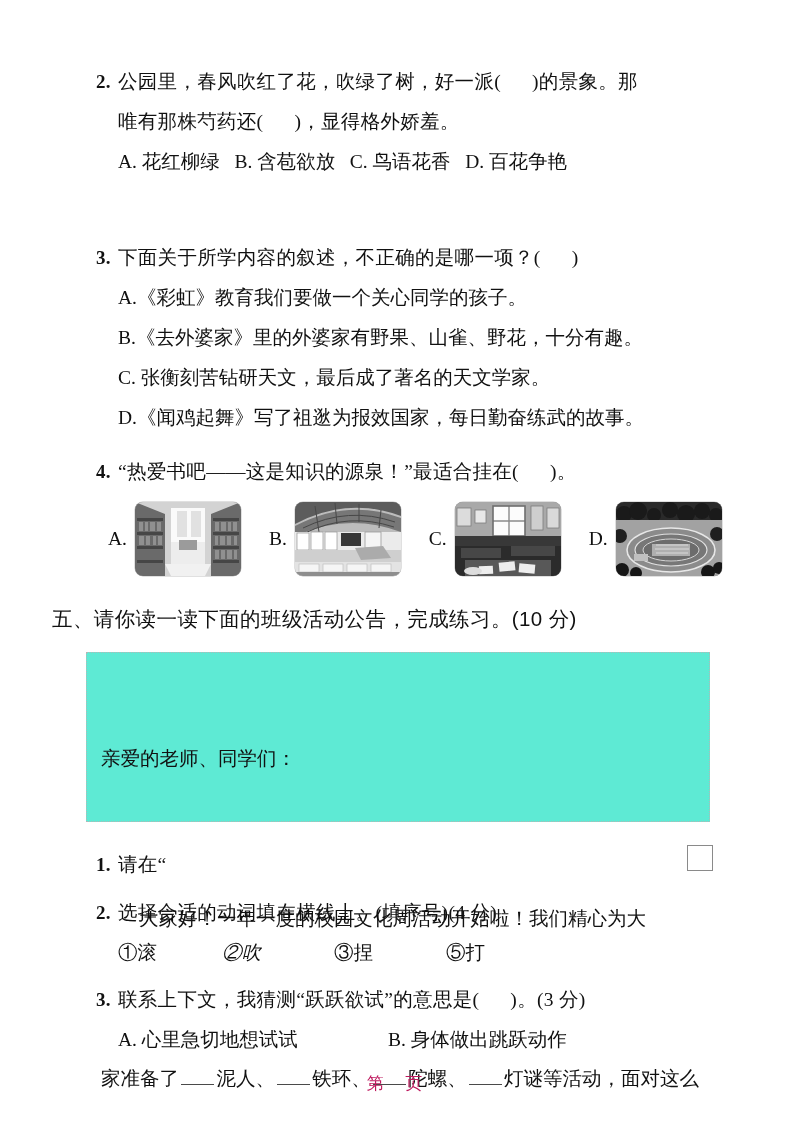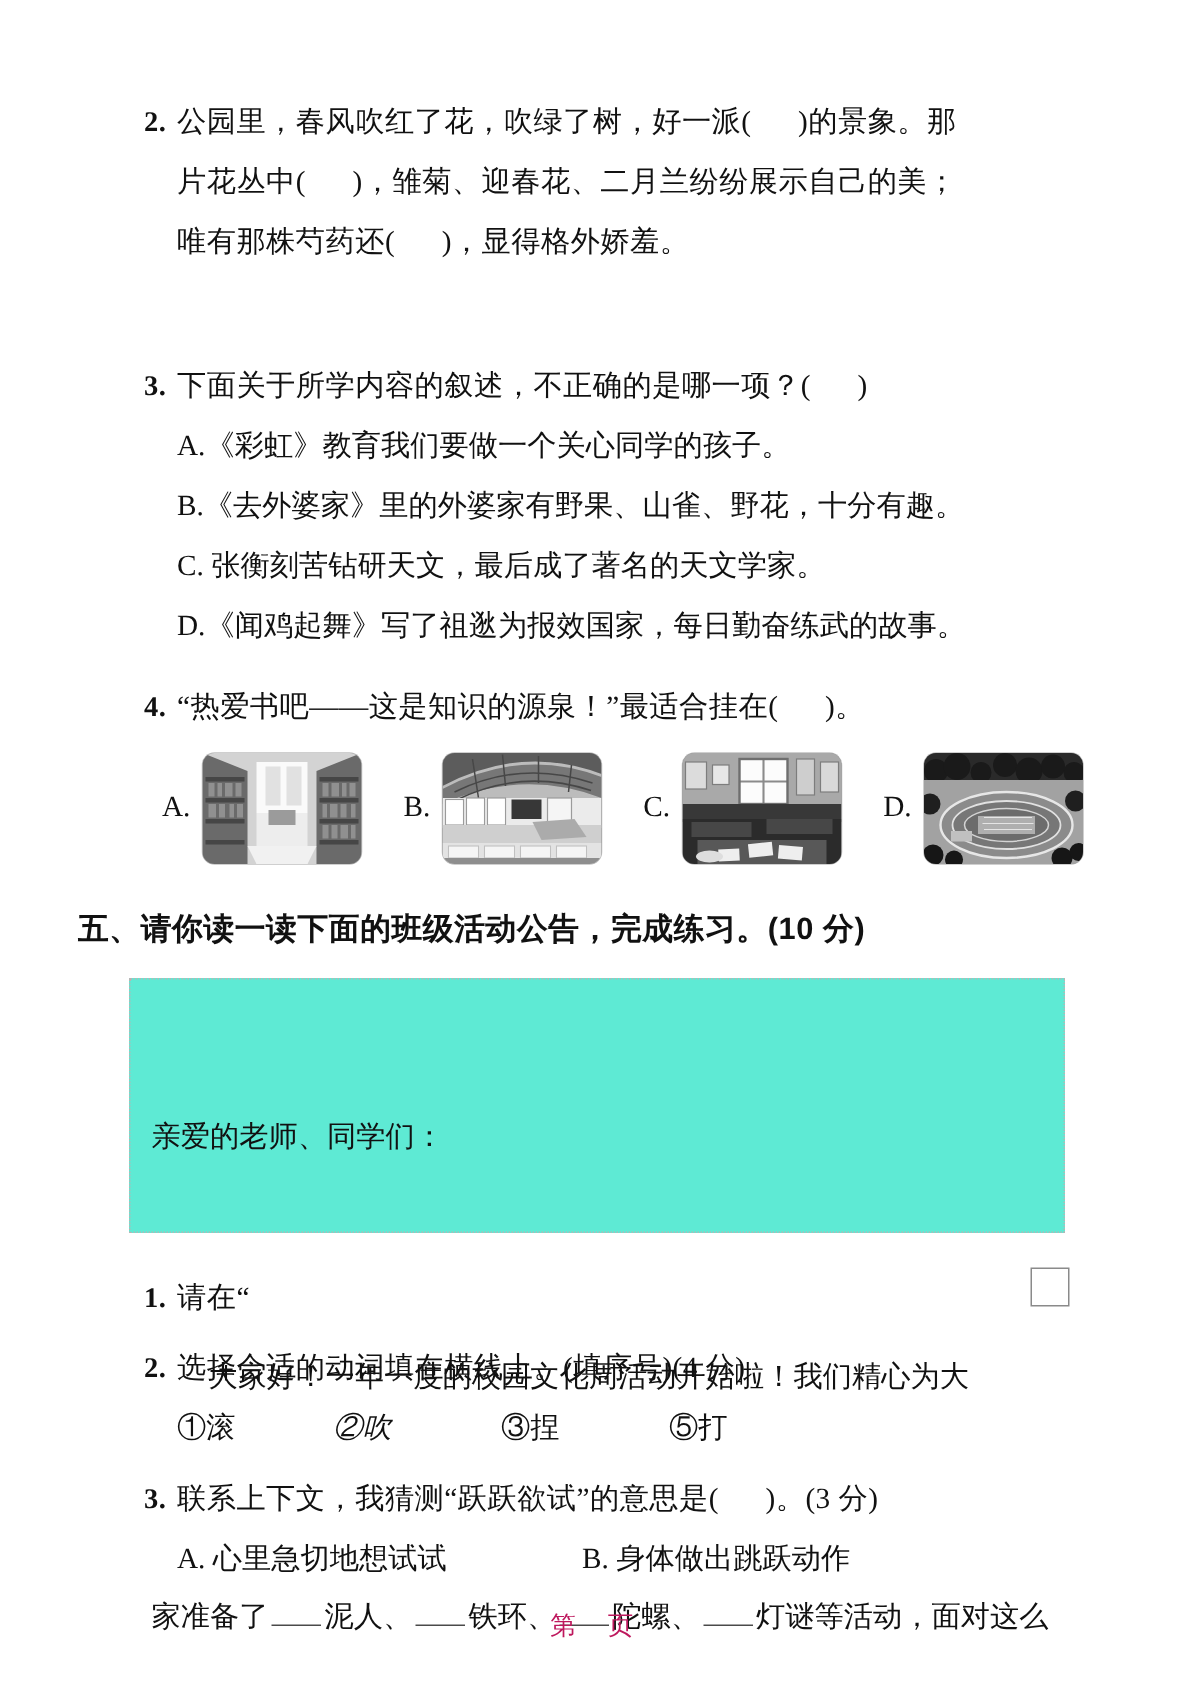--- a/index.html
+++ b/index.html
@@ -158,9 +158,6 @@
     <div class="qline">
       <span class="qnum">2.</span>
       <span class="qtext">公园里，春风吹红了花，吹绿了树，好一派(      )的景象。那</span>
-    </div>
-    <div class="qline indent">
-      <span class="qtext">片花丛中(      )，雏菊、迎春花、二月兰纷纷展示自己的美；</span>
     </div>
     <div class="qline indent">
       <span class="qtext">唯有那株芍药还(      )，显得格外娇羞。</span>

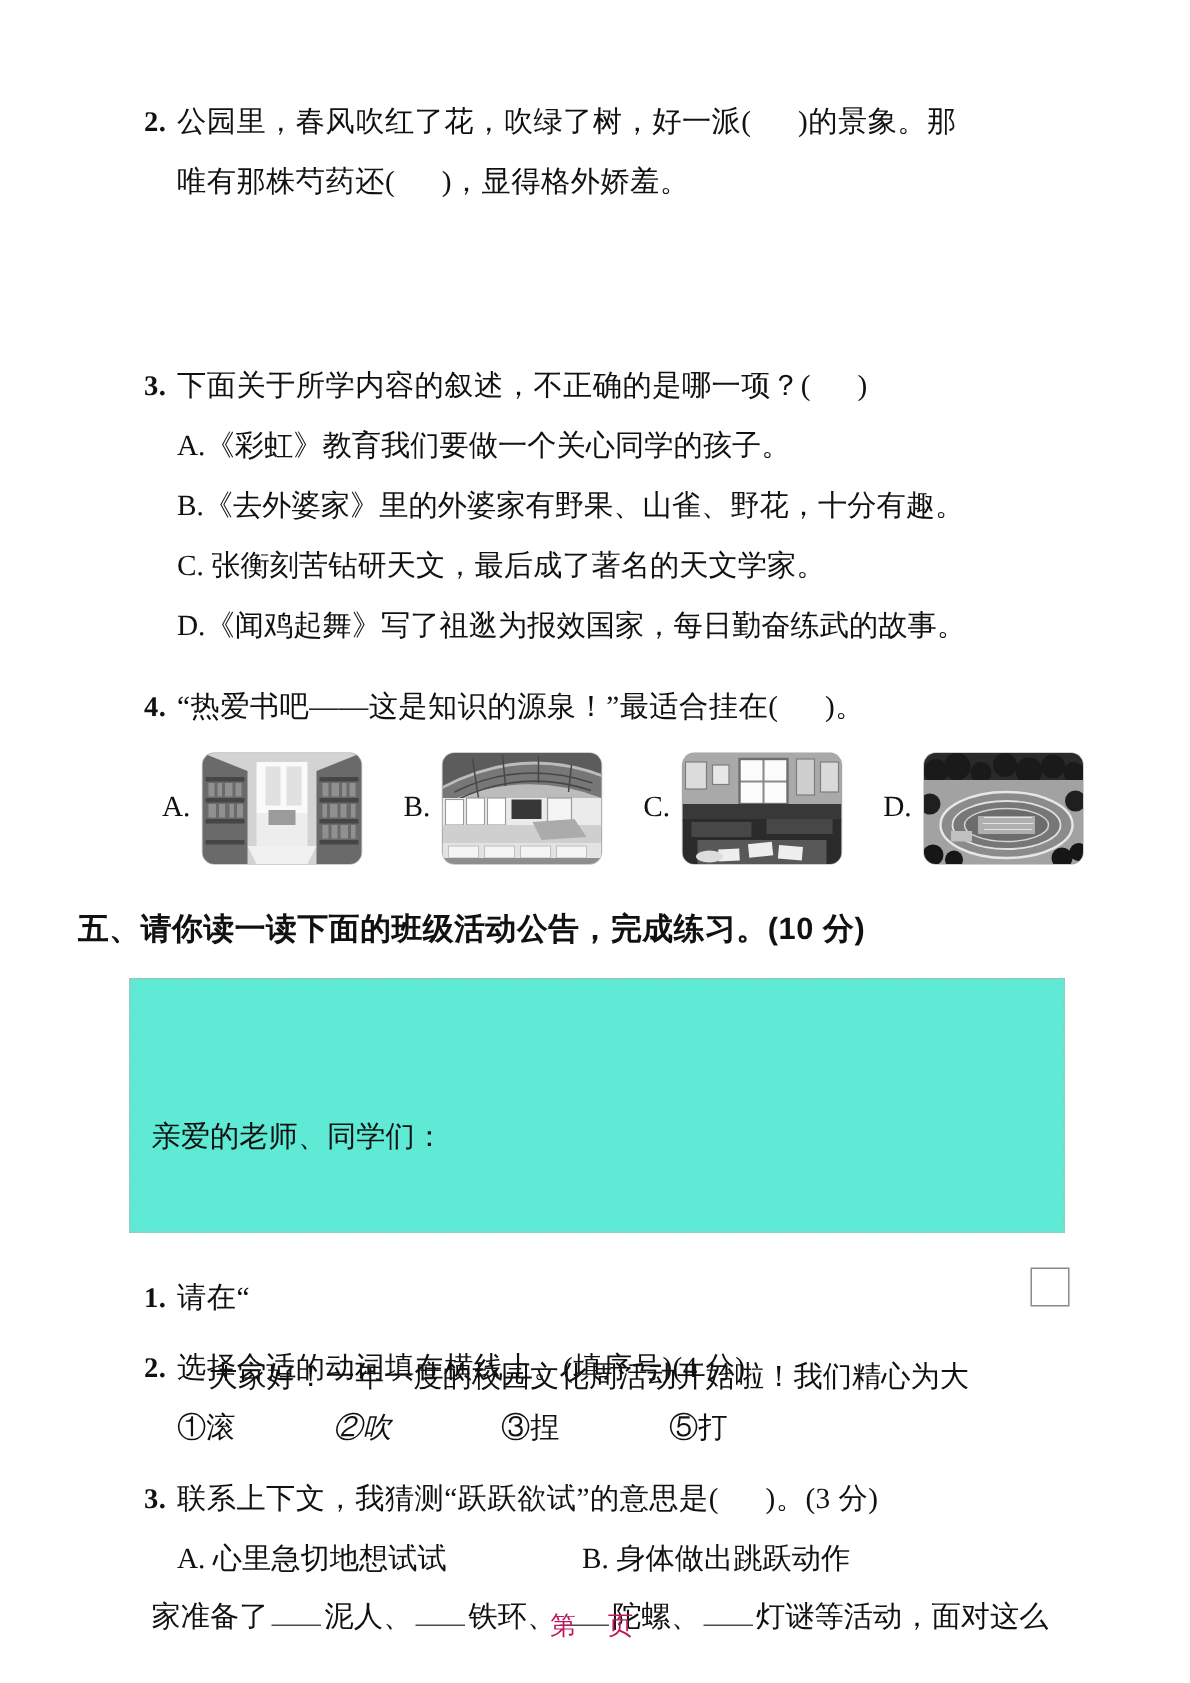--- a/index.html
+++ b/index.html
@@ -162,6 +162,7 @@
     <div class="qline indent">
       <span class="qtext">唯有那株芍药还(      )，显得格外娇羞。</span>
     </div>
+    <div class="opt-row">A. 花红柳绿   B. 含苞欲放   C. 鸟语花香   D. 百花争艳</div>
   </div>
 
   <div class="q-block" style="left:96px; top:238px; width:620px;">

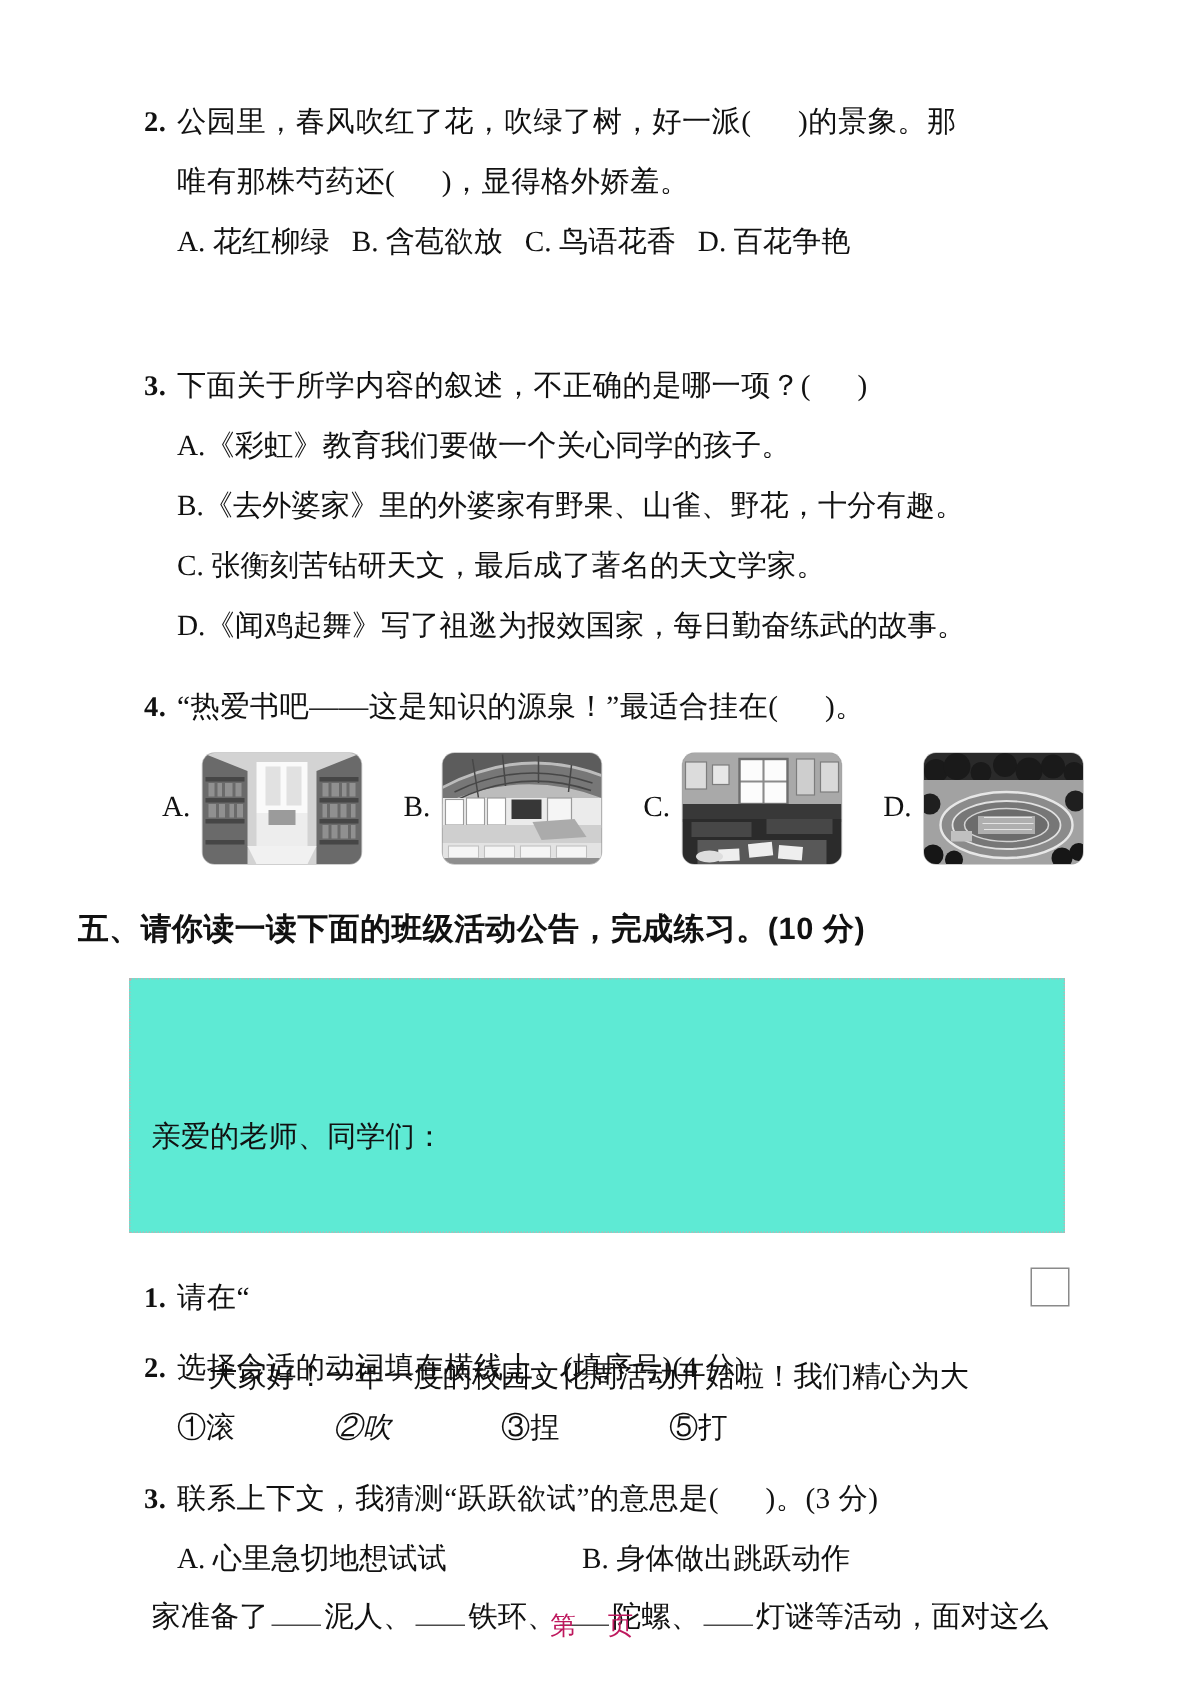--- a/index.html
+++ b/index.html
@@ -56,7 +56,7 @@
     left: 52px;
     top: 605px;
     font-family: "Liberation Sans", "DejaVu Sans", sans-serif;
-    font-weight: bold;
+    font-weight: normal;
     font-size: 20.5px;
     letter-spacing: 0.4px;
     color: #111;

